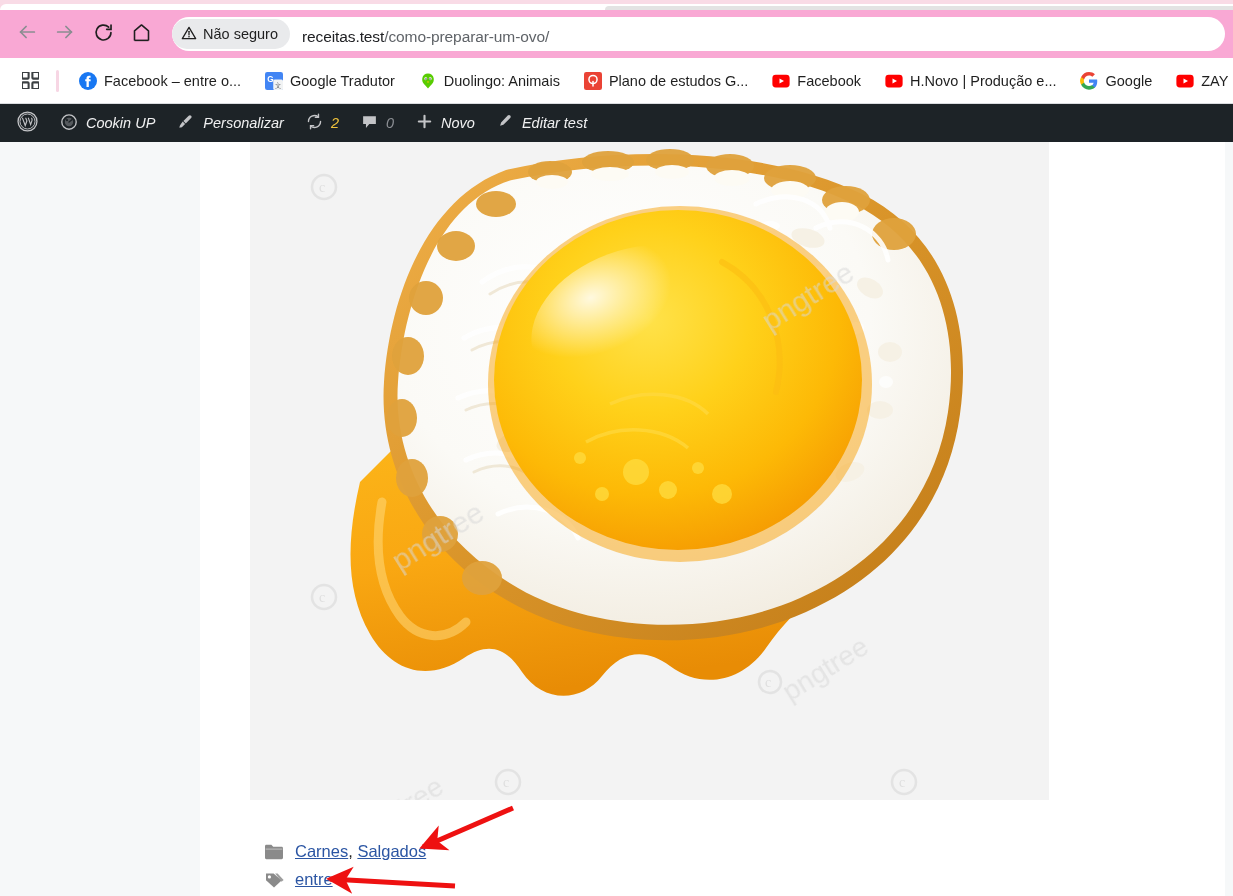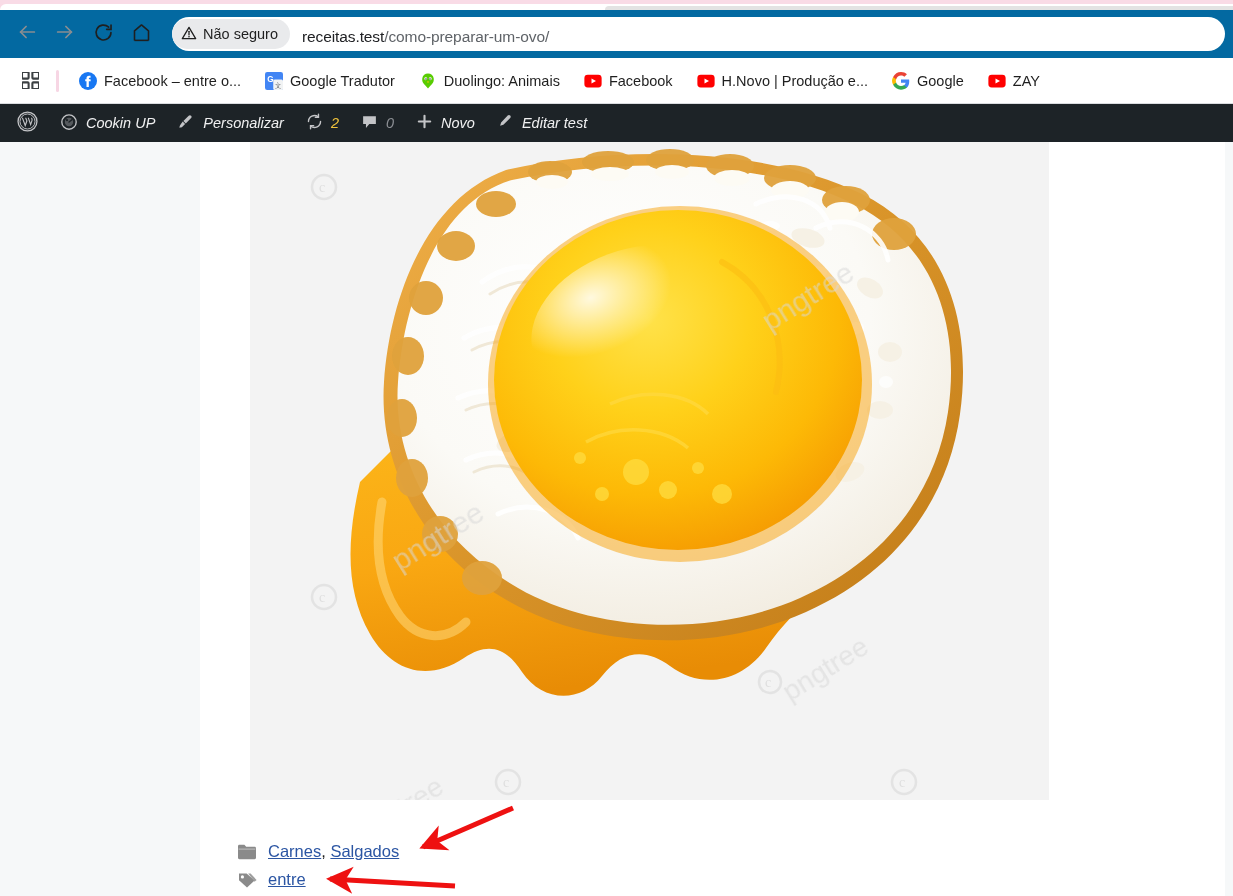--- a/index.html
+++ b/index.html
@@ -35,7 +35,7 @@
 
   .toolbar {
     height: 48px;
-    background: #0369a1;
+    background: #f9a8d4;
     display: flex;
     align-items: center;
     padding: 0 8px;

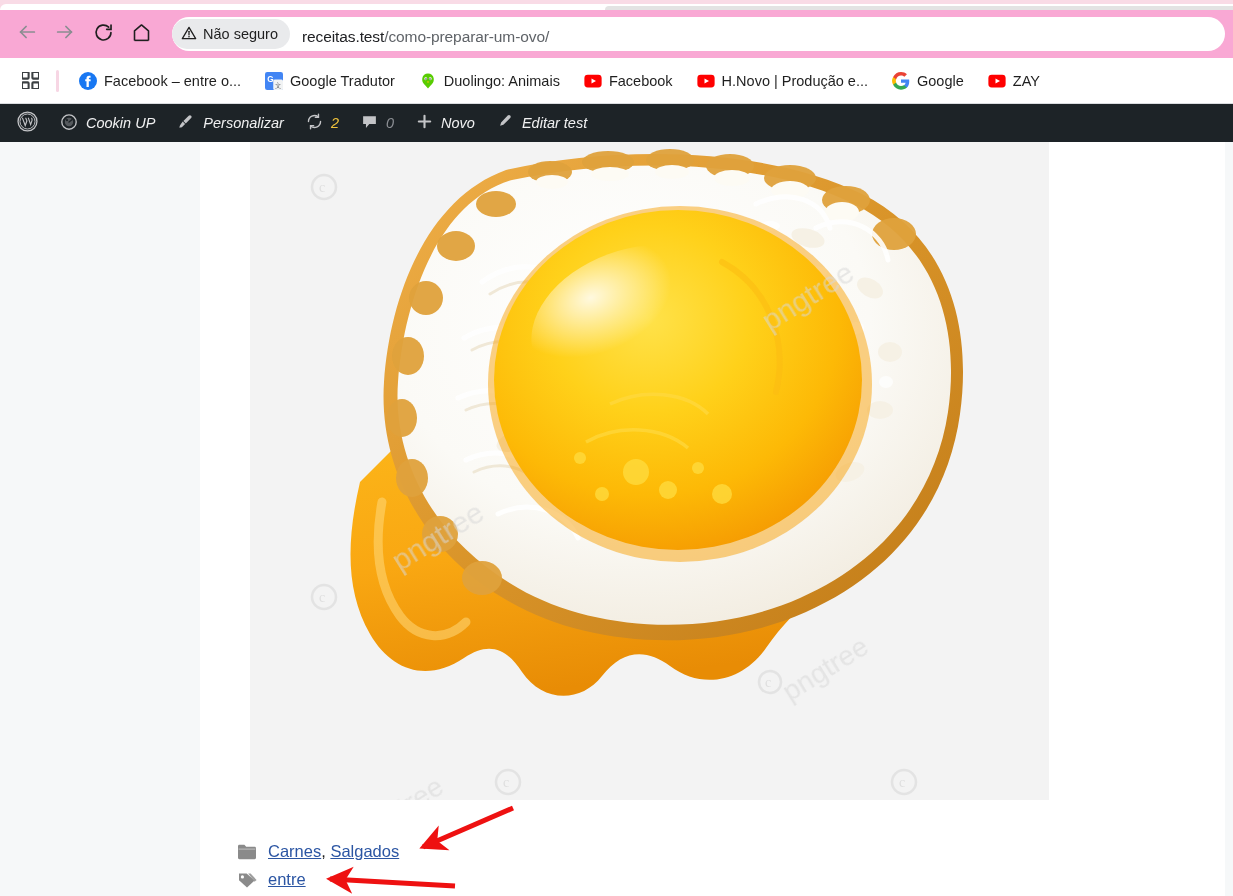--- a/index.html
+++ b/index.html
@@ -310,6 +310,16 @@
       <span class="bm-label">Duolingo: Animais</span>
     </div>
 
+    <div class="bm">
+      <span>
+        <svg class="favicon" viewBox="0 0 24 24">
+          <rect x="0" y="0" width="24" height="24" rx="3" fill="#ea4335"></rect>
+          <circle cx="12" cy="10" r="5.4" fill="none" stroke="#fff" stroke-width="2"></circle>
+          <path d="M12 12.5v6" stroke="#fff" stroke-width="2" stroke-linecap="round"></path>
+        </svg>
+      </span>
+      <span class="bm-label">Plano de estudos G...</span>
+    </div>
 
     <div class="bm">
       <span>

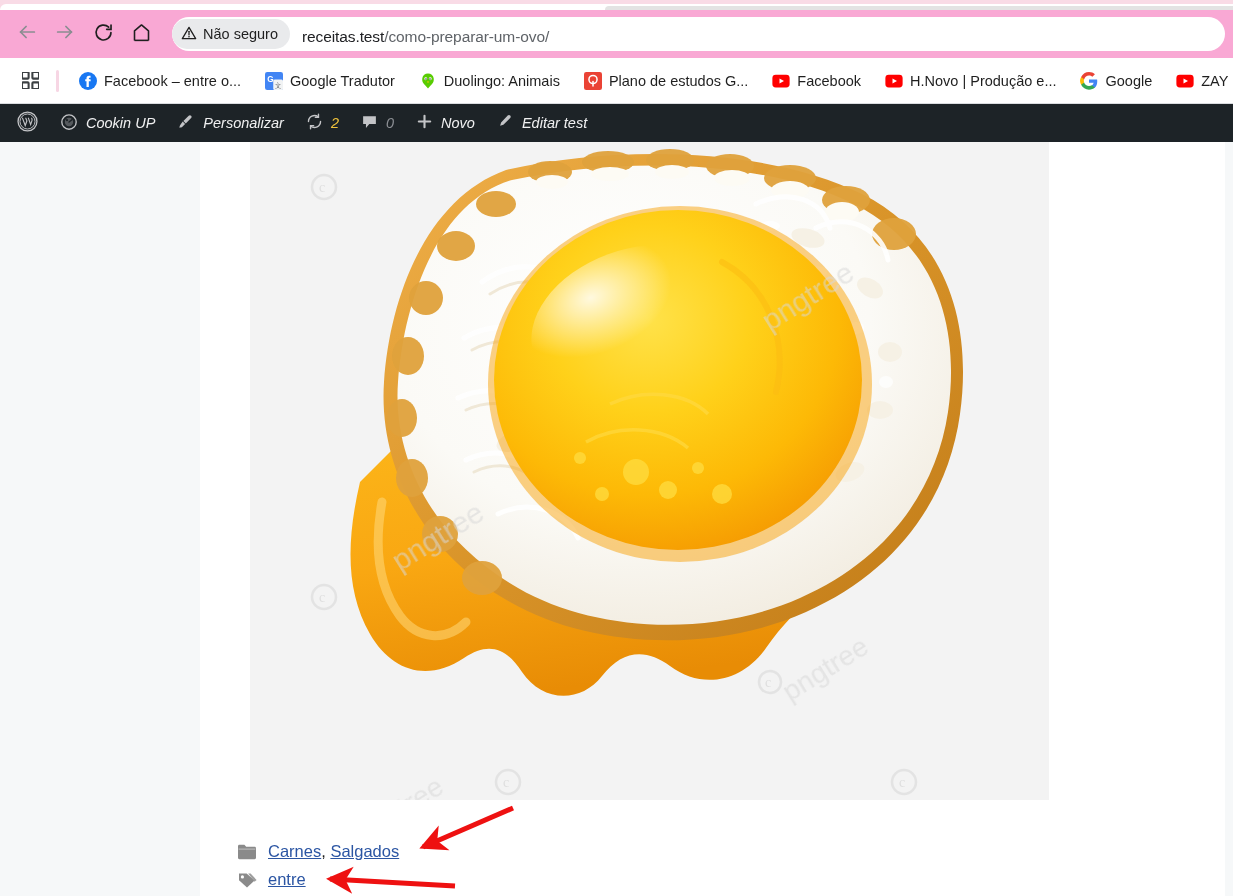--- a/index.html
+++ b/index.html
@@ -180,7 +180,7 @@
 
   .taxrow {
     position: absolute;
-    left: 37px;
+    left: 64px;
     display: flex;
     align-items: center;
     gap: 11px;

